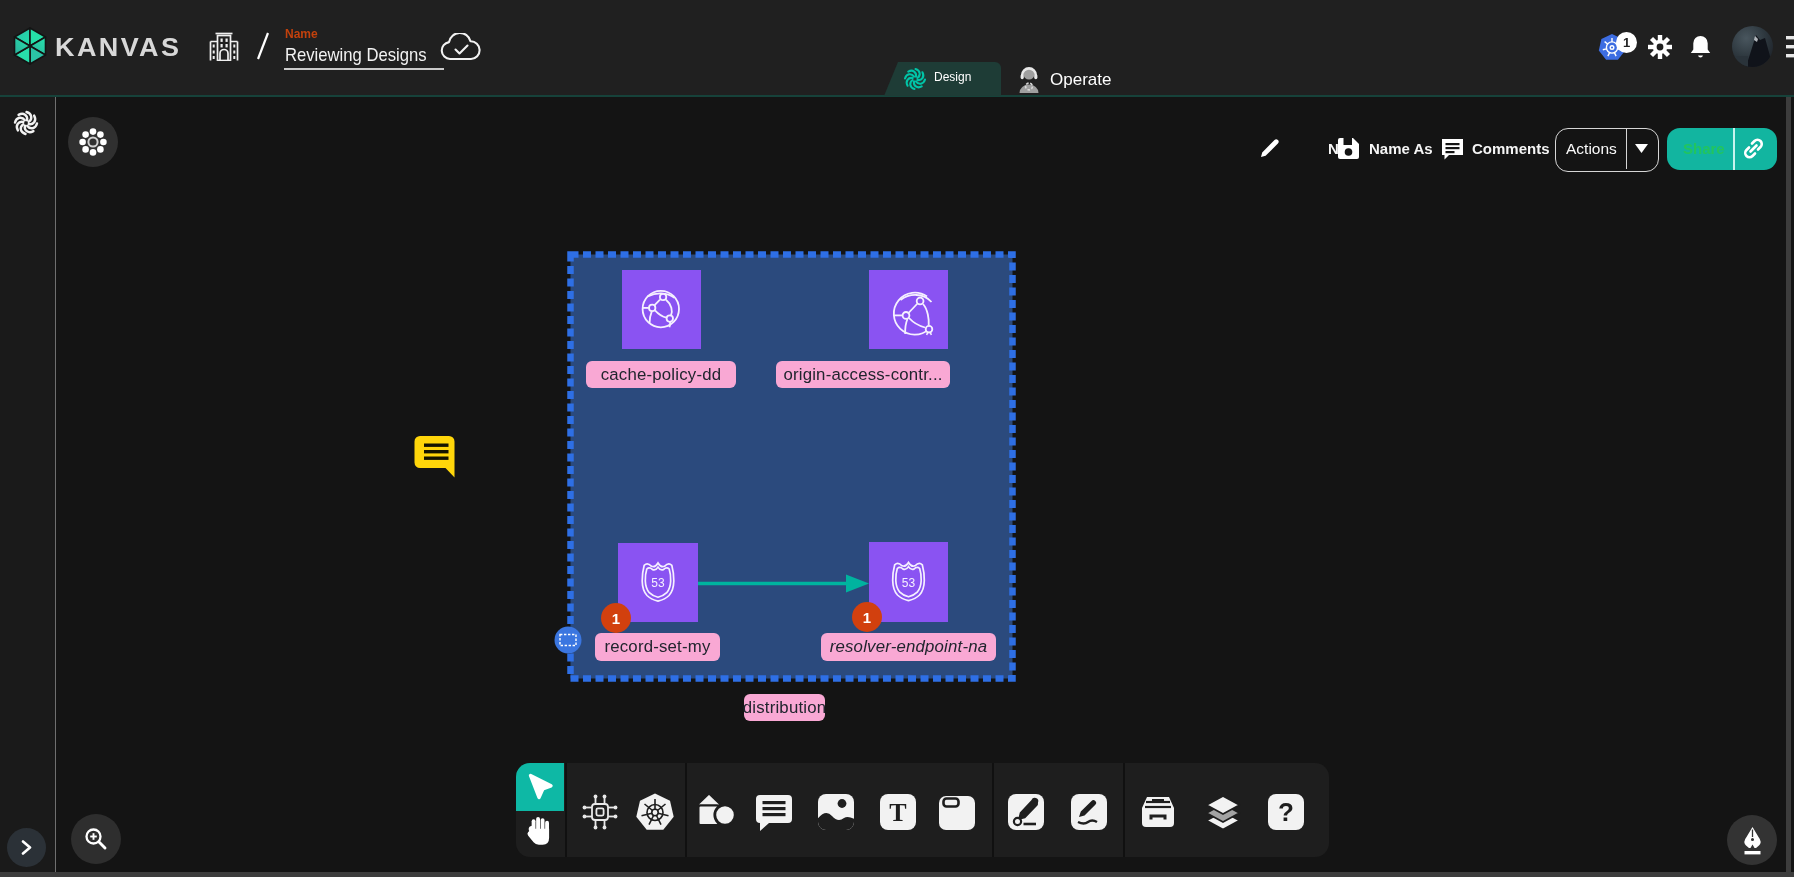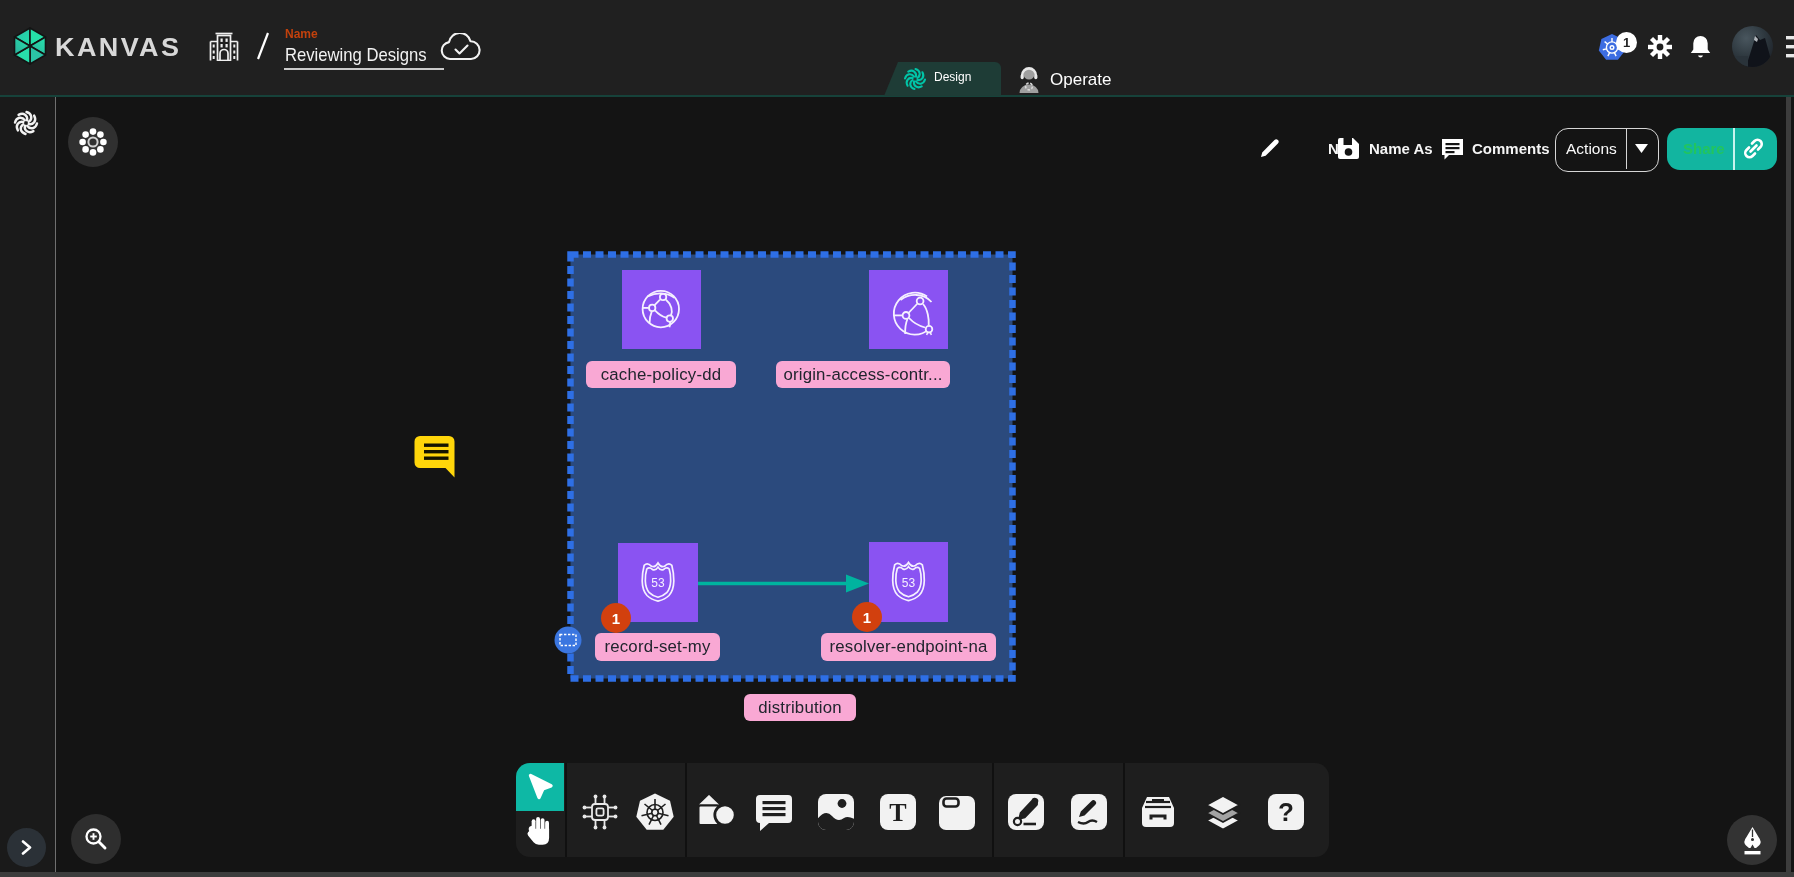--- a/index.html
+++ b/index.html
@@ -318,7 +318,7 @@
     <div class="lbl" style="left:586px;top:361px;width:150px;height:27px;">cache-policy-dd</div>
     <div class="lbl" style="left:776px;top:361px;width:174px;height:27px;">origin-access-contr...</div>
     <div class="lbl" style="left:595px;top:633px;width:125px;height:28px;">record-set-my</div>
-    <div class="lbl" style="left:821px;top:633px;width:175px;height:28px;">resolver-endpoint-na</div>
+    <div class="lbl" style="left:821px;top:633px;width:175px;height:28px;font-style:italic;">resolver-endpoint-na</div>
     <div class="lbl" style="left:744px;top:694px;width:112px;height:27px;">distribution</div>
 
     <div class="badge" style="left:601px;top:603px;">1</div>

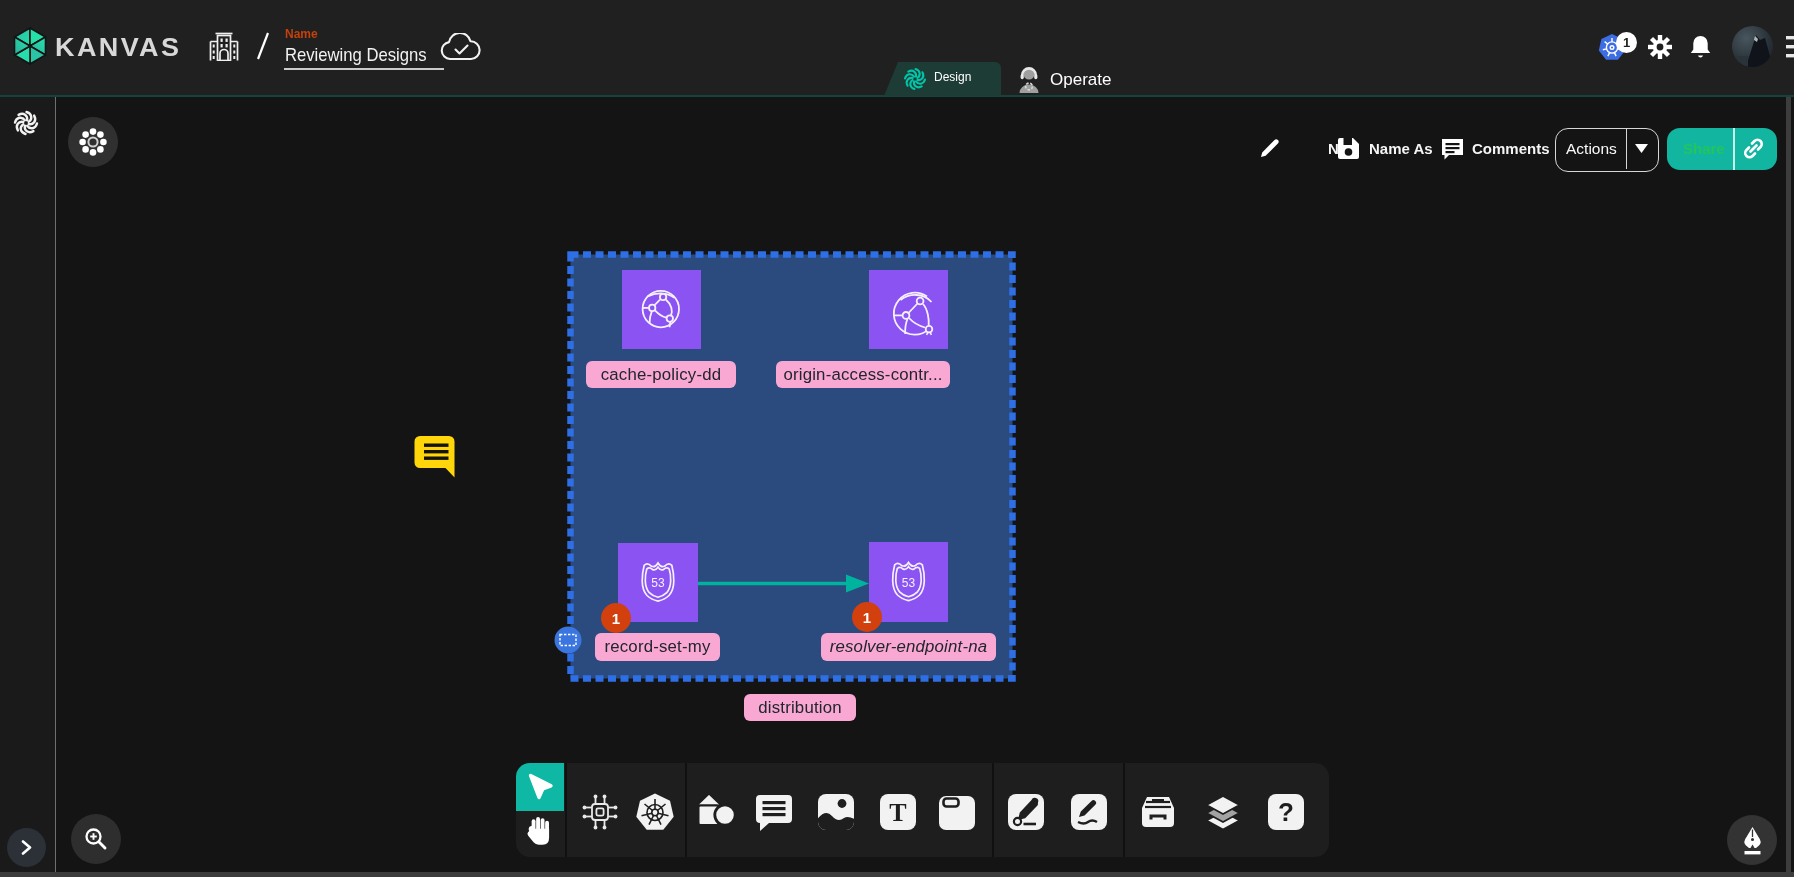--- a/index.html
+++ b/index.html
@@ -319,7 +319,7 @@
     <div class="lbl" style="left:776px;top:361px;width:174px;height:27px;">origin-access-contr...</div>
     <div class="lbl" style="left:595px;top:633px;width:125px;height:28px;">record-set-my</div>
     <div class="lbl" style="left:821px;top:633px;width:175px;height:28px;font-style:italic;">resolver-endpoint-na</div>
-    <div class="lbl" style="left:744px;top:694px;width:112px;height:27px;">distribution</div>
+    <div class="lbl" style="left:744px;top:694px;width:81px;height:27px;">distribution</div>
 
     <div class="badge" style="left:601px;top:603px;">1</div>
     <div class="badge" style="left:852px;top:602px;">1</div>

